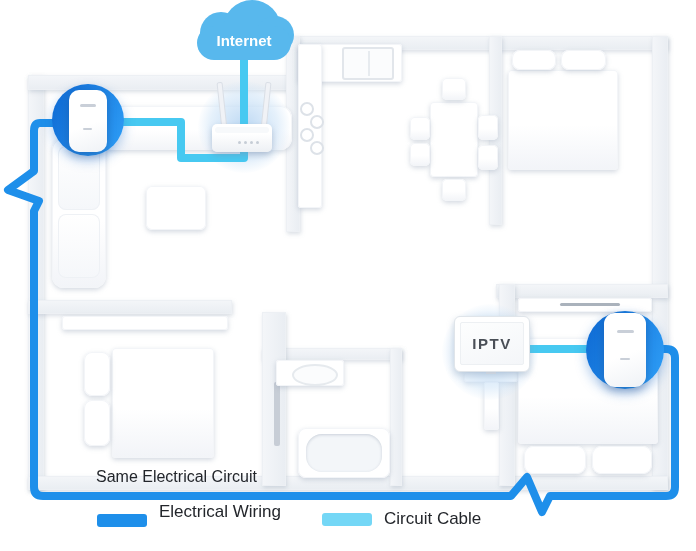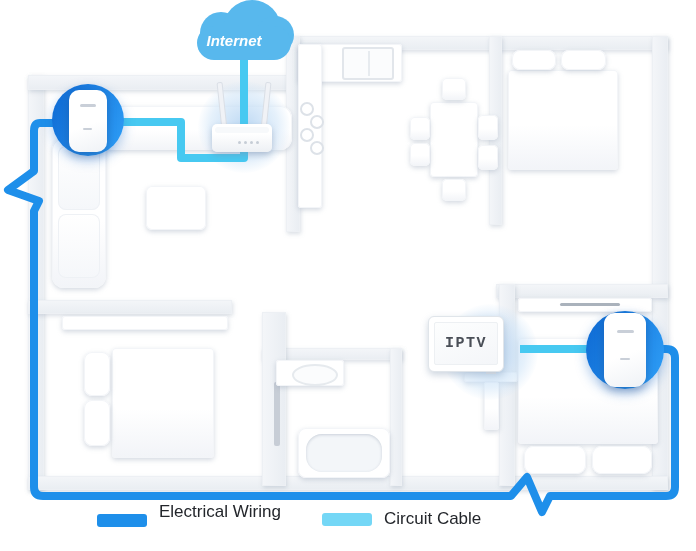--- a/index.html
+++ b/index.html
@@ -132,7 +132,7 @@
     <div class="cloud-part" style="left:223px;top:0px;width:58px;height:58px;"></div>
     <div class="cloud-part" style="left:256px;top:16px;width:38px;height:38px;"></div>
     <div class="cloud-base" style="left:197px;top:26px;width:94px;height:34px;"></div>
-    <div class="cloud-label" style="left:187px;top:32px;width:94px;font-style:italic;">Internet</div>
+    <div class="cloud-label" style="left:197px;top:32px;width:94px;">Internet</div>
   </div>
 
   <div>

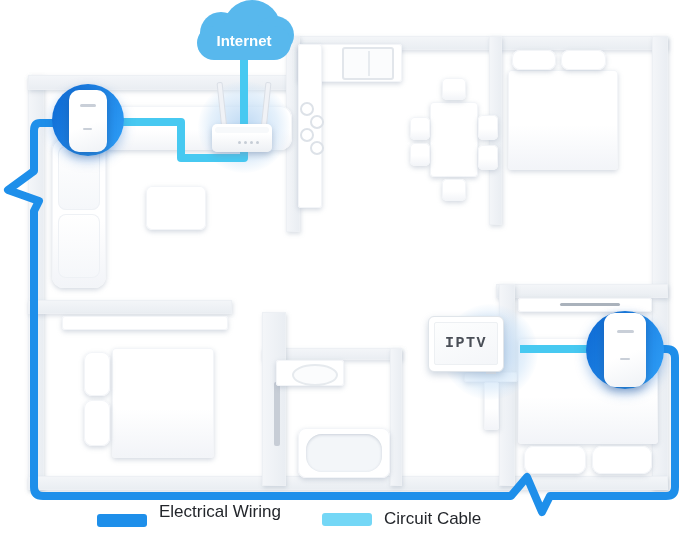--- a/index.html
+++ b/index.html
@@ -164,7 +164,7 @@
 
   <div>
     <div class="abs" style="left:486px;top:368px;width:10px;height:6px;background:#E3E7EC;"></div>
-    <div class="tv-frame" style="left:428px;top:316px;width:74px;height:54px;font-family:Liberation Mono, monospace;">
+    <div class="tv-frame" style="left:454px;top:316px;width:74px;height:54px;">
       <div class="tv-screen" style="left:5px;top:5px;width:62px;height:41px;">
         <span class="tv-label">IPTV</span>
       </div>

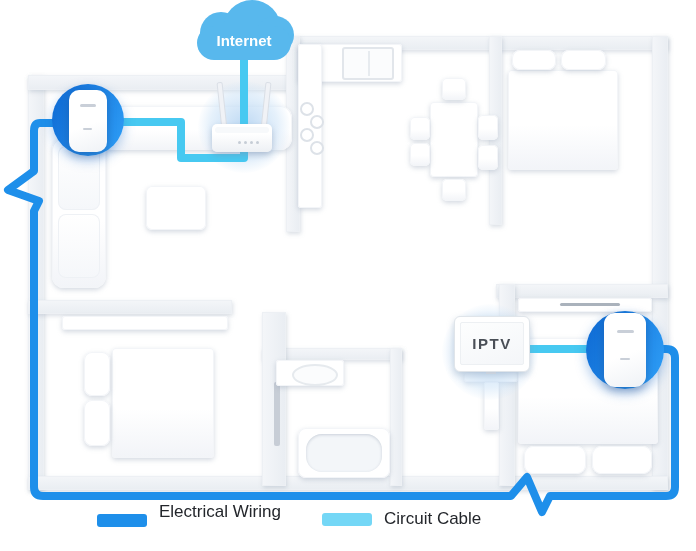--- a/index.html
+++ b/index.html
@@ -171,6 +171,7 @@
     </div>
   </div>
 
+  <div class="caption" style="left:96px;top:468px;">Same Electrical Circuit</div>
 
   <div>
     <div class="legend-swatch" style="left: 97px; top: 514px; background-color: rgb(30, 143, 234);"></div>

